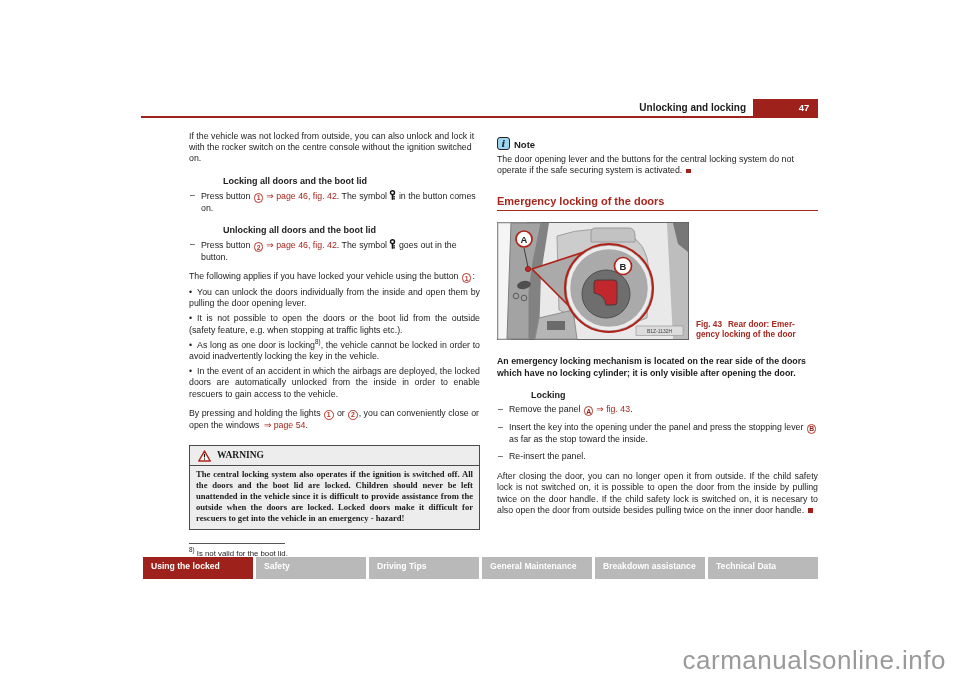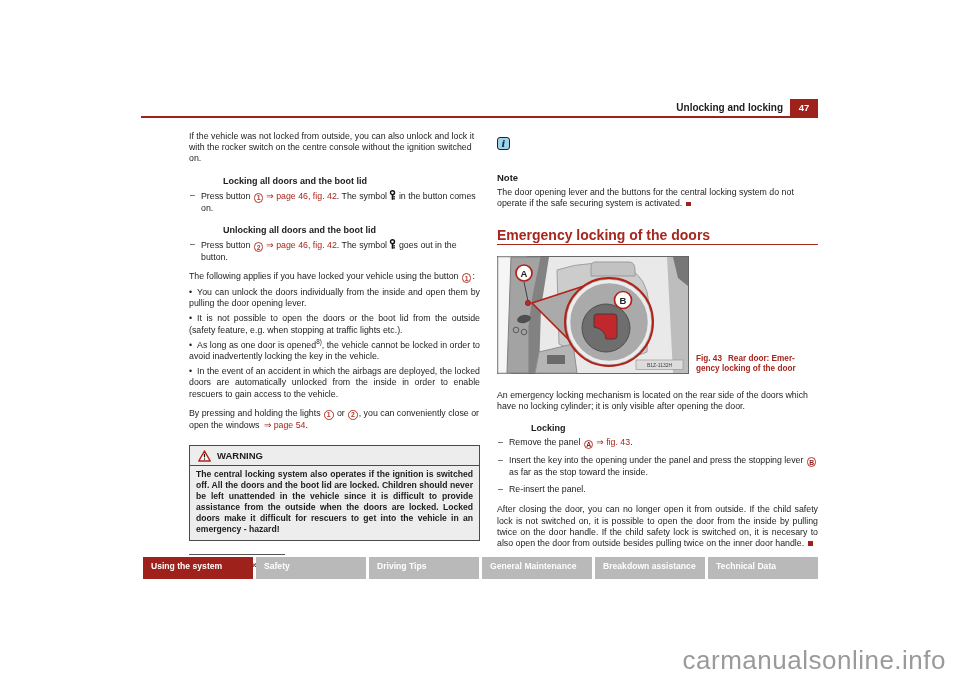--- a/index.html
+++ b/index.html
@@ -13,7 +13,7 @@
            justify-content:flex-end;align-items:flex-end;}
   .hdr-title{font-size:10px;font-weight:bold;padding-bottom:3px;margin-left:12px;}
   .hdr-page{width:28px;height:17px;background:#9e221b;color:#fff;font-size:9.5px;
-            font-weight:bold;display:flex;align-items:center;justify-content:center;margin-left:7px;}
+            font-weight:bold;display:flex;align-items:center;justify-content:center;margin-left:7px;padding-left:37px;}
   .hdr-rule{position:absolute;left:141px;top:116px;width:677px;height:2px;background:#9e221b;}
 
   

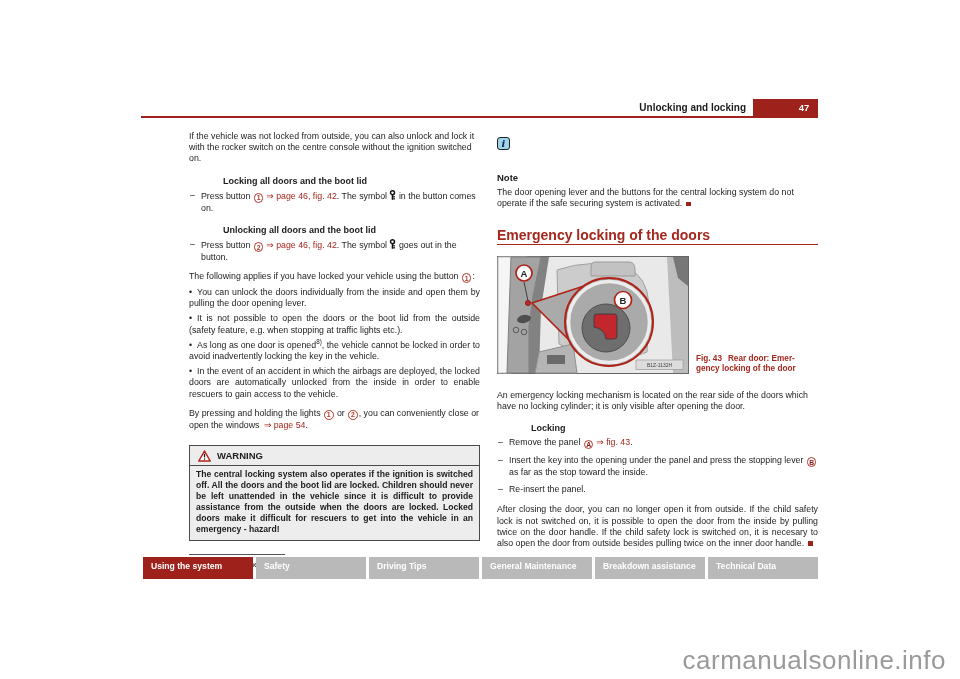--- a/index.html
+++ b/index.html
@@ -47,7 +47,7 @@
   .footnote{margin-top:4px;font-size:7.8px;}
 
   
-  .note-head{display:flex;align-items:flex-start;gap:22px;font-weight:bold;font-size:9.5px;flex-direction:column;}
+  .note-head{display:flex;align-items:flex-end;gap:4px;font-weight:bold;font-size:9.5px;}
   .note-icon{width:13px;height:13px;border-radius:3px;background:#9fd4ec;border:1px solid #222;
              display:flex;align-items:center;justify-content:center;box-sizing:border-box;
              font-family:"DejaVu Serif",serif;font-style:italic;font-weight:bold;font-size:10px;color:#0c2d4d;}

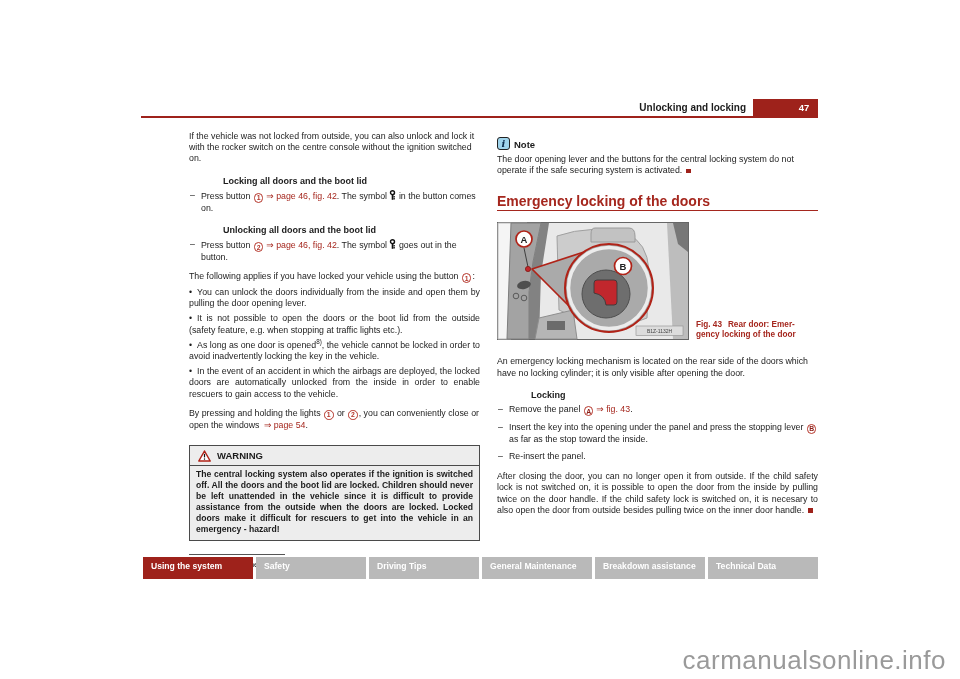--- a/index.html
+++ b/index.html
@@ -54,7 +54,7 @@
   .note-icon::before{content:"i";}
   .note-text{margin-top:4px;}
 
-  .section-h{margin-top:20px;color:#a5271e;font-weight:bold;font-size:14px;
+  .section-h{margin-top:20px;color:#a5271e;font-weight:bold;font-size:11px;
              border-bottom:1.5px solid #a5271e;padding-bottom:3px;line-height:11px;}
 
   .figure-row{display:flex;margin-top:11px;align-items:flex-end;}

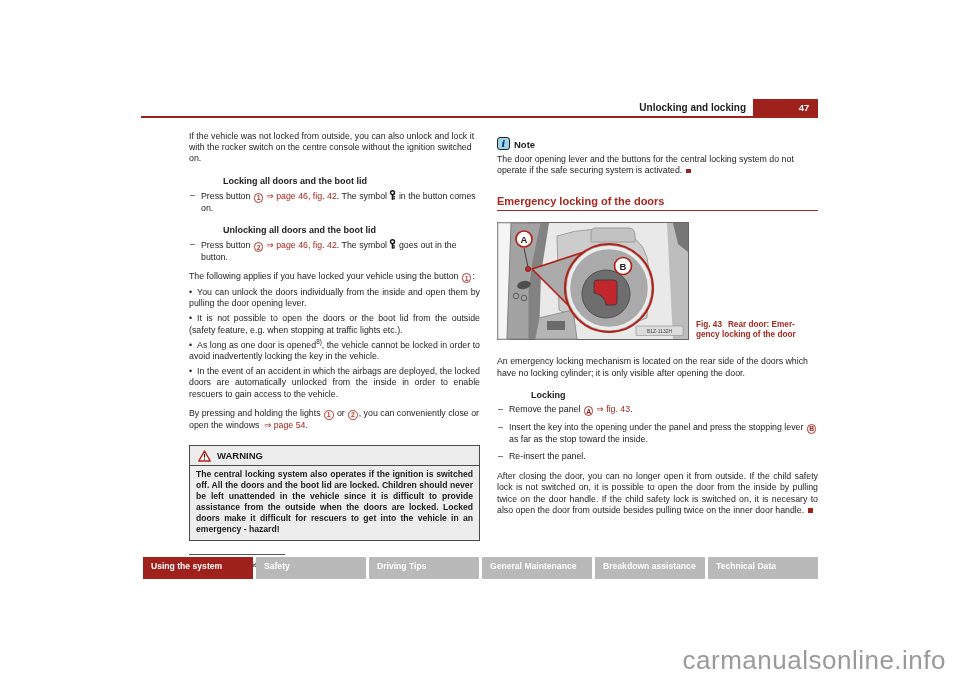--- a/index.html
+++ b/index.html
@@ -105,7 +105,7 @@
 
     <p class="bullet"><span>You can unlock the doors individually from the inside and open them by pulling the door opening lever.</span></p>
     <p class="bullet"><span>It is not possible to open the doors or the boot lid from the outside (safety feature, e.g. when stopping at traffic lights etc.).</span></p>
-    <p class="bullet"><span>As long as one door is opened</span><sup>8)</sup><span>, the vehicle cannot be locked in order to avoid inadvertently locking the key in the vehicle.</span></p>
+    <p class="bullet"><span>As long as one door is locking</span><sup>8)</sup><span>, the vehicle cannot be locked in order to avoid inadvertently locking the key in the vehicle.</span></p>
     <p class="bullet"><span>In the event of an accident in which the airbags are deployed, the locked doors are automatically unlocked from the inside in order to enable rescuers to gain access to the vehicle.</span></p>
 
     <p class="para-gap"><span>By pressing and holding the lights </span><span class="cnum">1</span><span> or </span><span class="cnum">2</span><span>, you can conveniently close or open the windows </span><a class="ref">⇒ page 54</a><span>.</span></p>

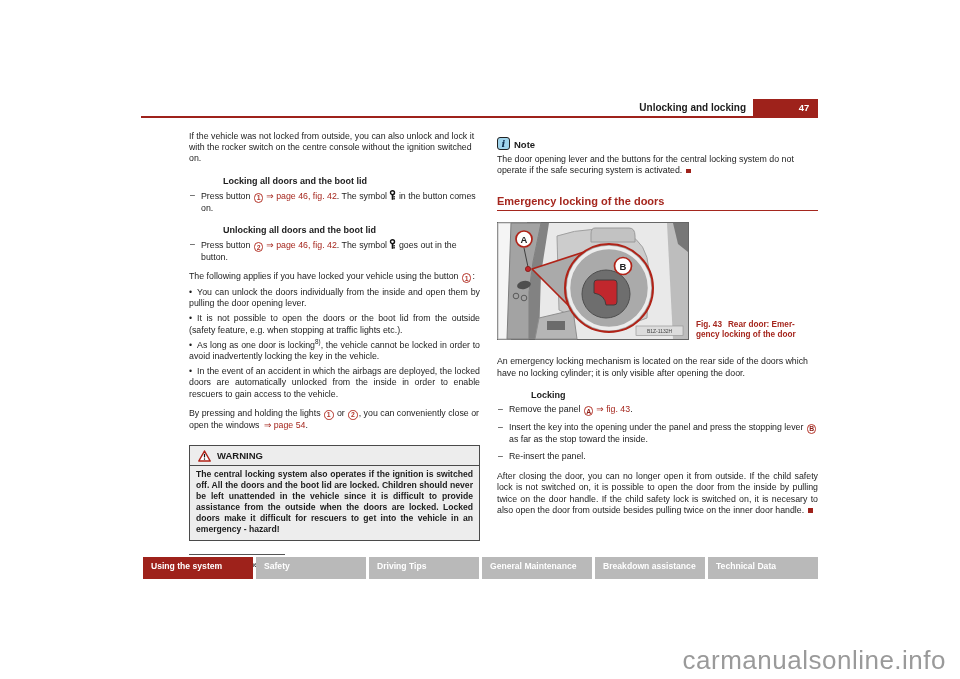--- a/index.html
+++ b/index.html
@@ -61,7 +61,7 @@
   .fig-caption{margin-left:7px;color:#a5271e;font-weight:bold;font-size:8.2px;line-height:10px;}
   .fig-label{margin-right:6px;}
   .closing{margin-top:9px;text-align:justify;}
-  .rc-intro{margin-top:16px;}
+  .rc-intro{margin-top:16px;font-weight:bold;}
 
   
   .footer-tabs{position:absolute;left:143px;top:557px;display:flex;gap:3px;}

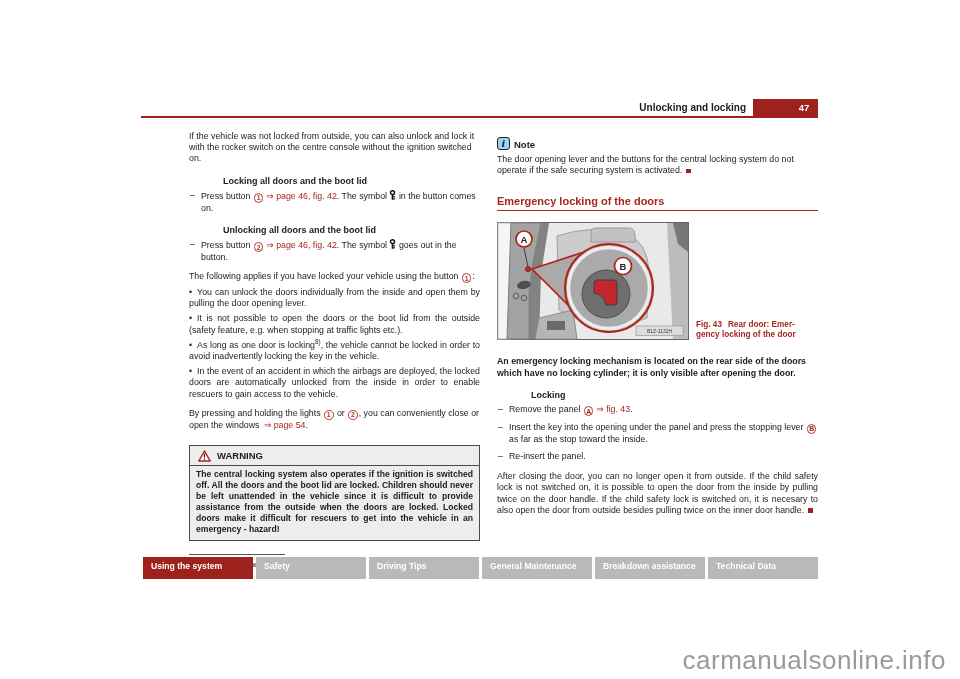--- a/index.html
+++ b/index.html
@@ -37,7 +37,7 @@
   .endmark{display:inline-block;width:4.5px;height:4.5px;background:#9e221b;margin-left:4px;}
 
   
-  .warning{border:1.3px solid #4a4a4a;background:#ededed;margin-top:14px;}
+  .warning{border:1.3px solid #4a4a4a;background:#ededed;margin-top:14px;font-family:Liberation Serif, serif;}
   .warning-head{display:flex;align-items:center;gap:6px;padding:4px 8px 3px;border-bottom:1.3px solid #4a4a4a;
                 font-weight:bold;font-size:9.5px;}
   .warning-body{padding:3px 6px 5px;font-weight:bold;font-size:8.6px;line-height:11px;text-align:justify;}

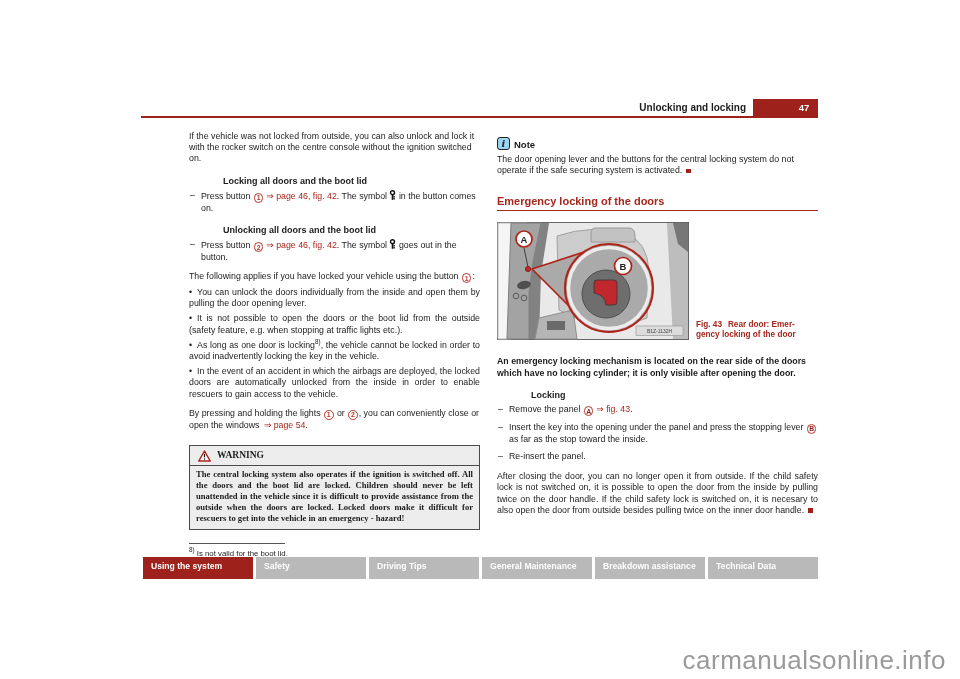--- a/index.html
+++ b/index.html
@@ -181,7 +181,7 @@
   </div>
 
   <div class="footer-tabs">
-    <div class="tab active">Using the system</div>
+    <div class="tab active">Using the locked</div>
     <div class="tab">Safety</div>
     <div class="tab">Driving Tips</div>
     <div class="tab">General Maintenance</div>

